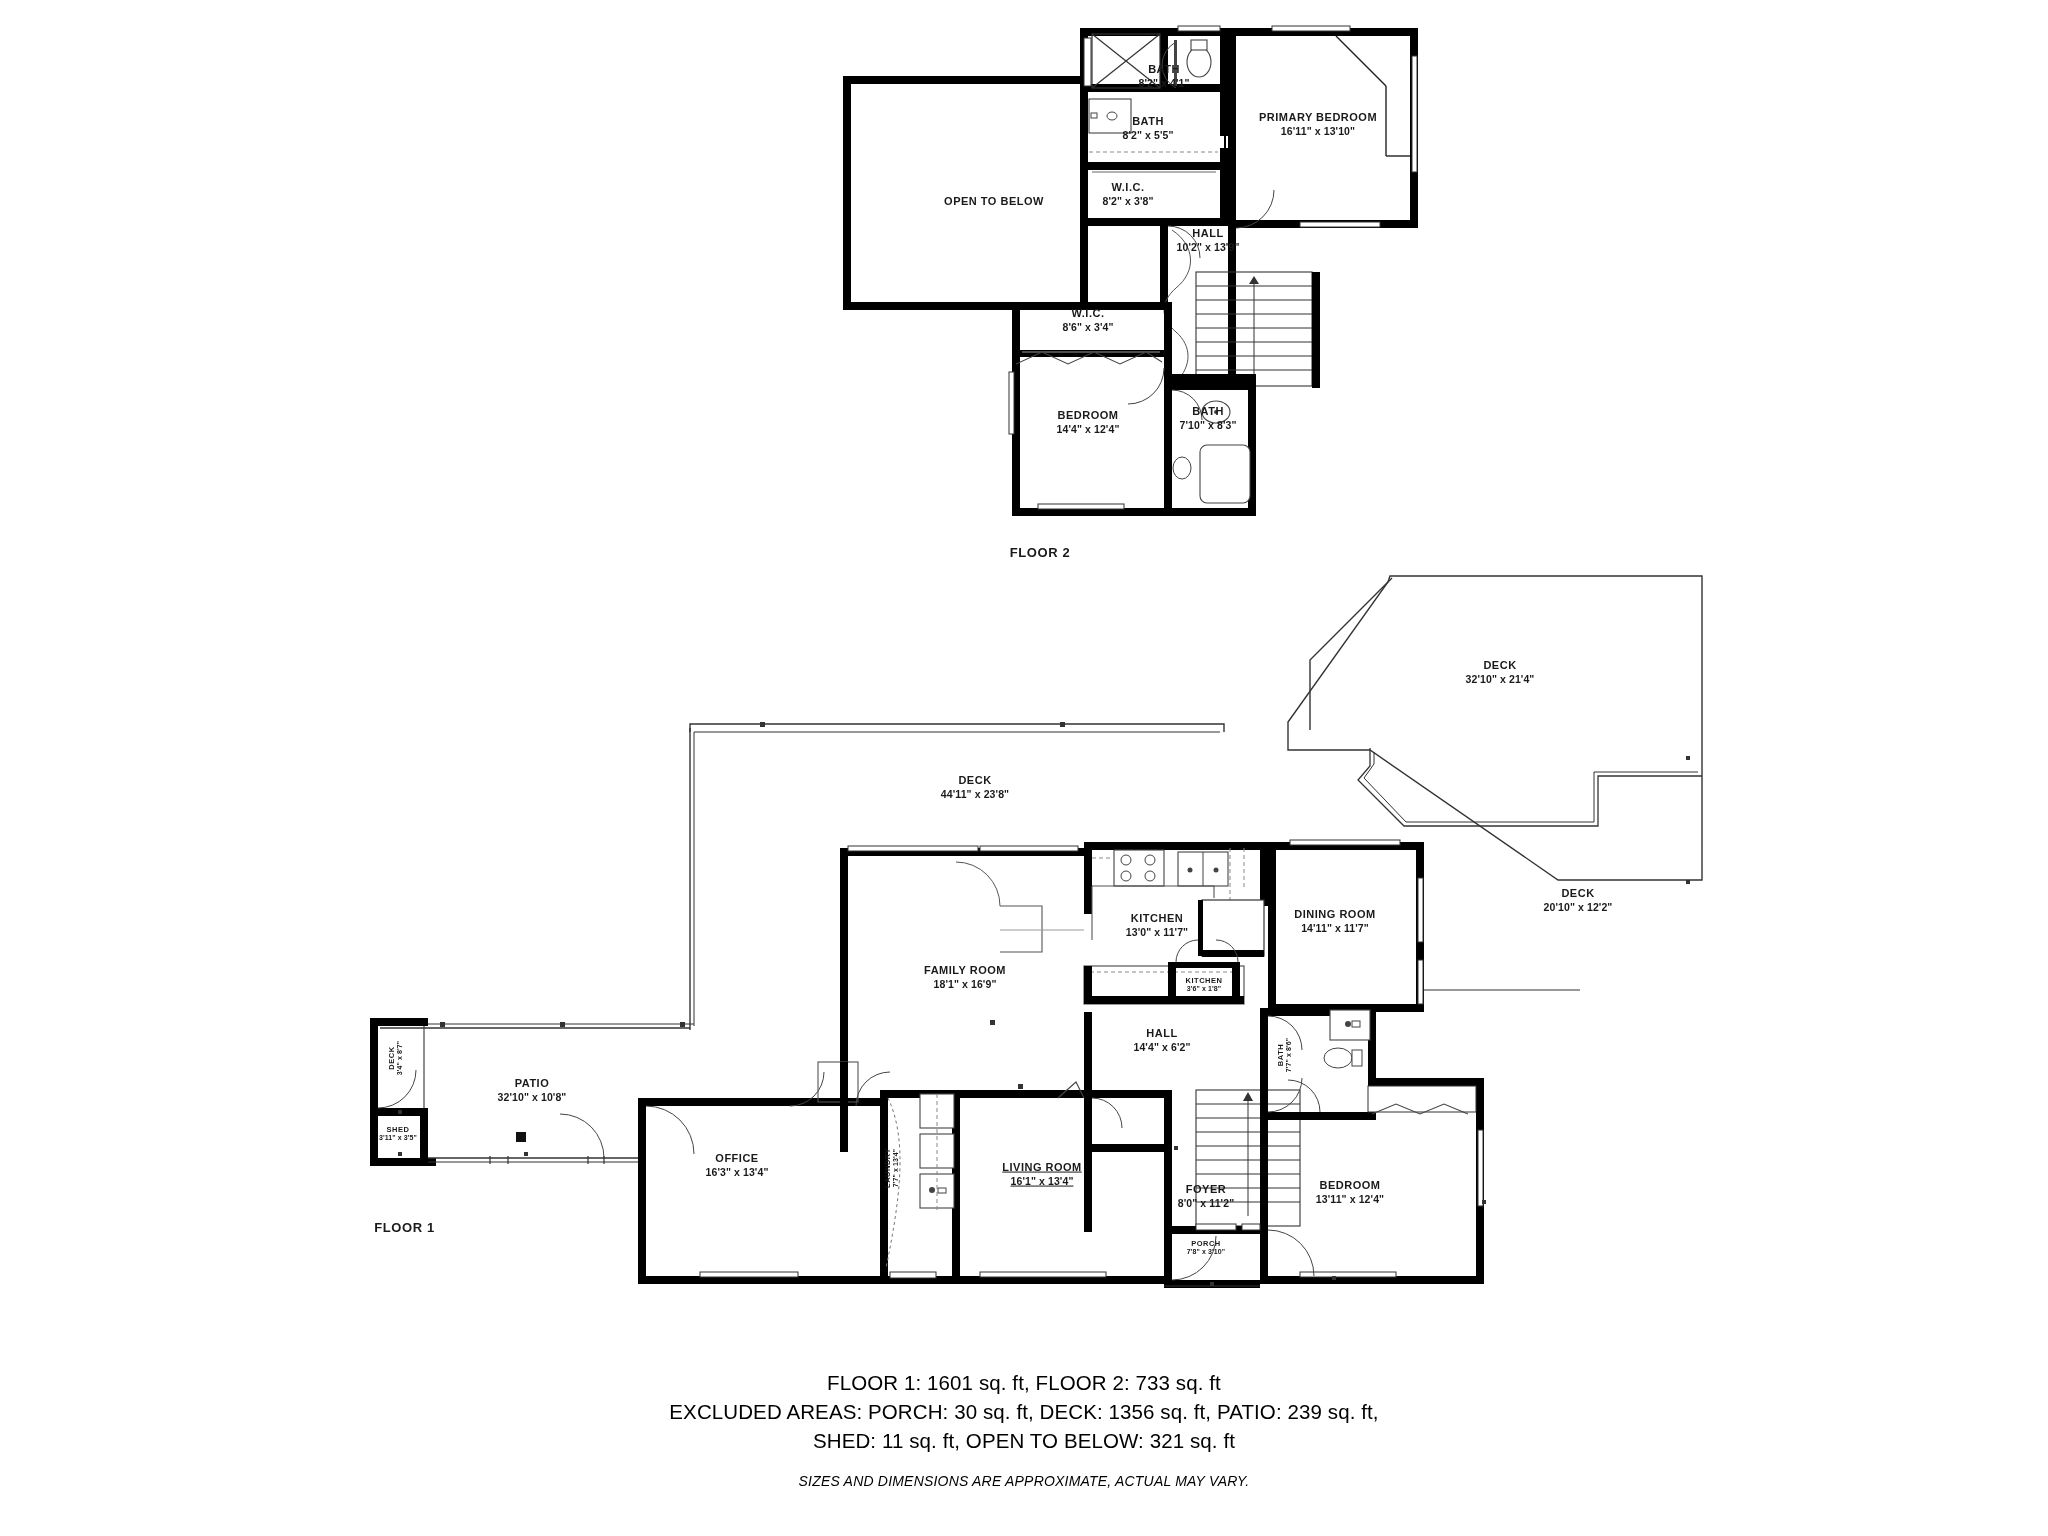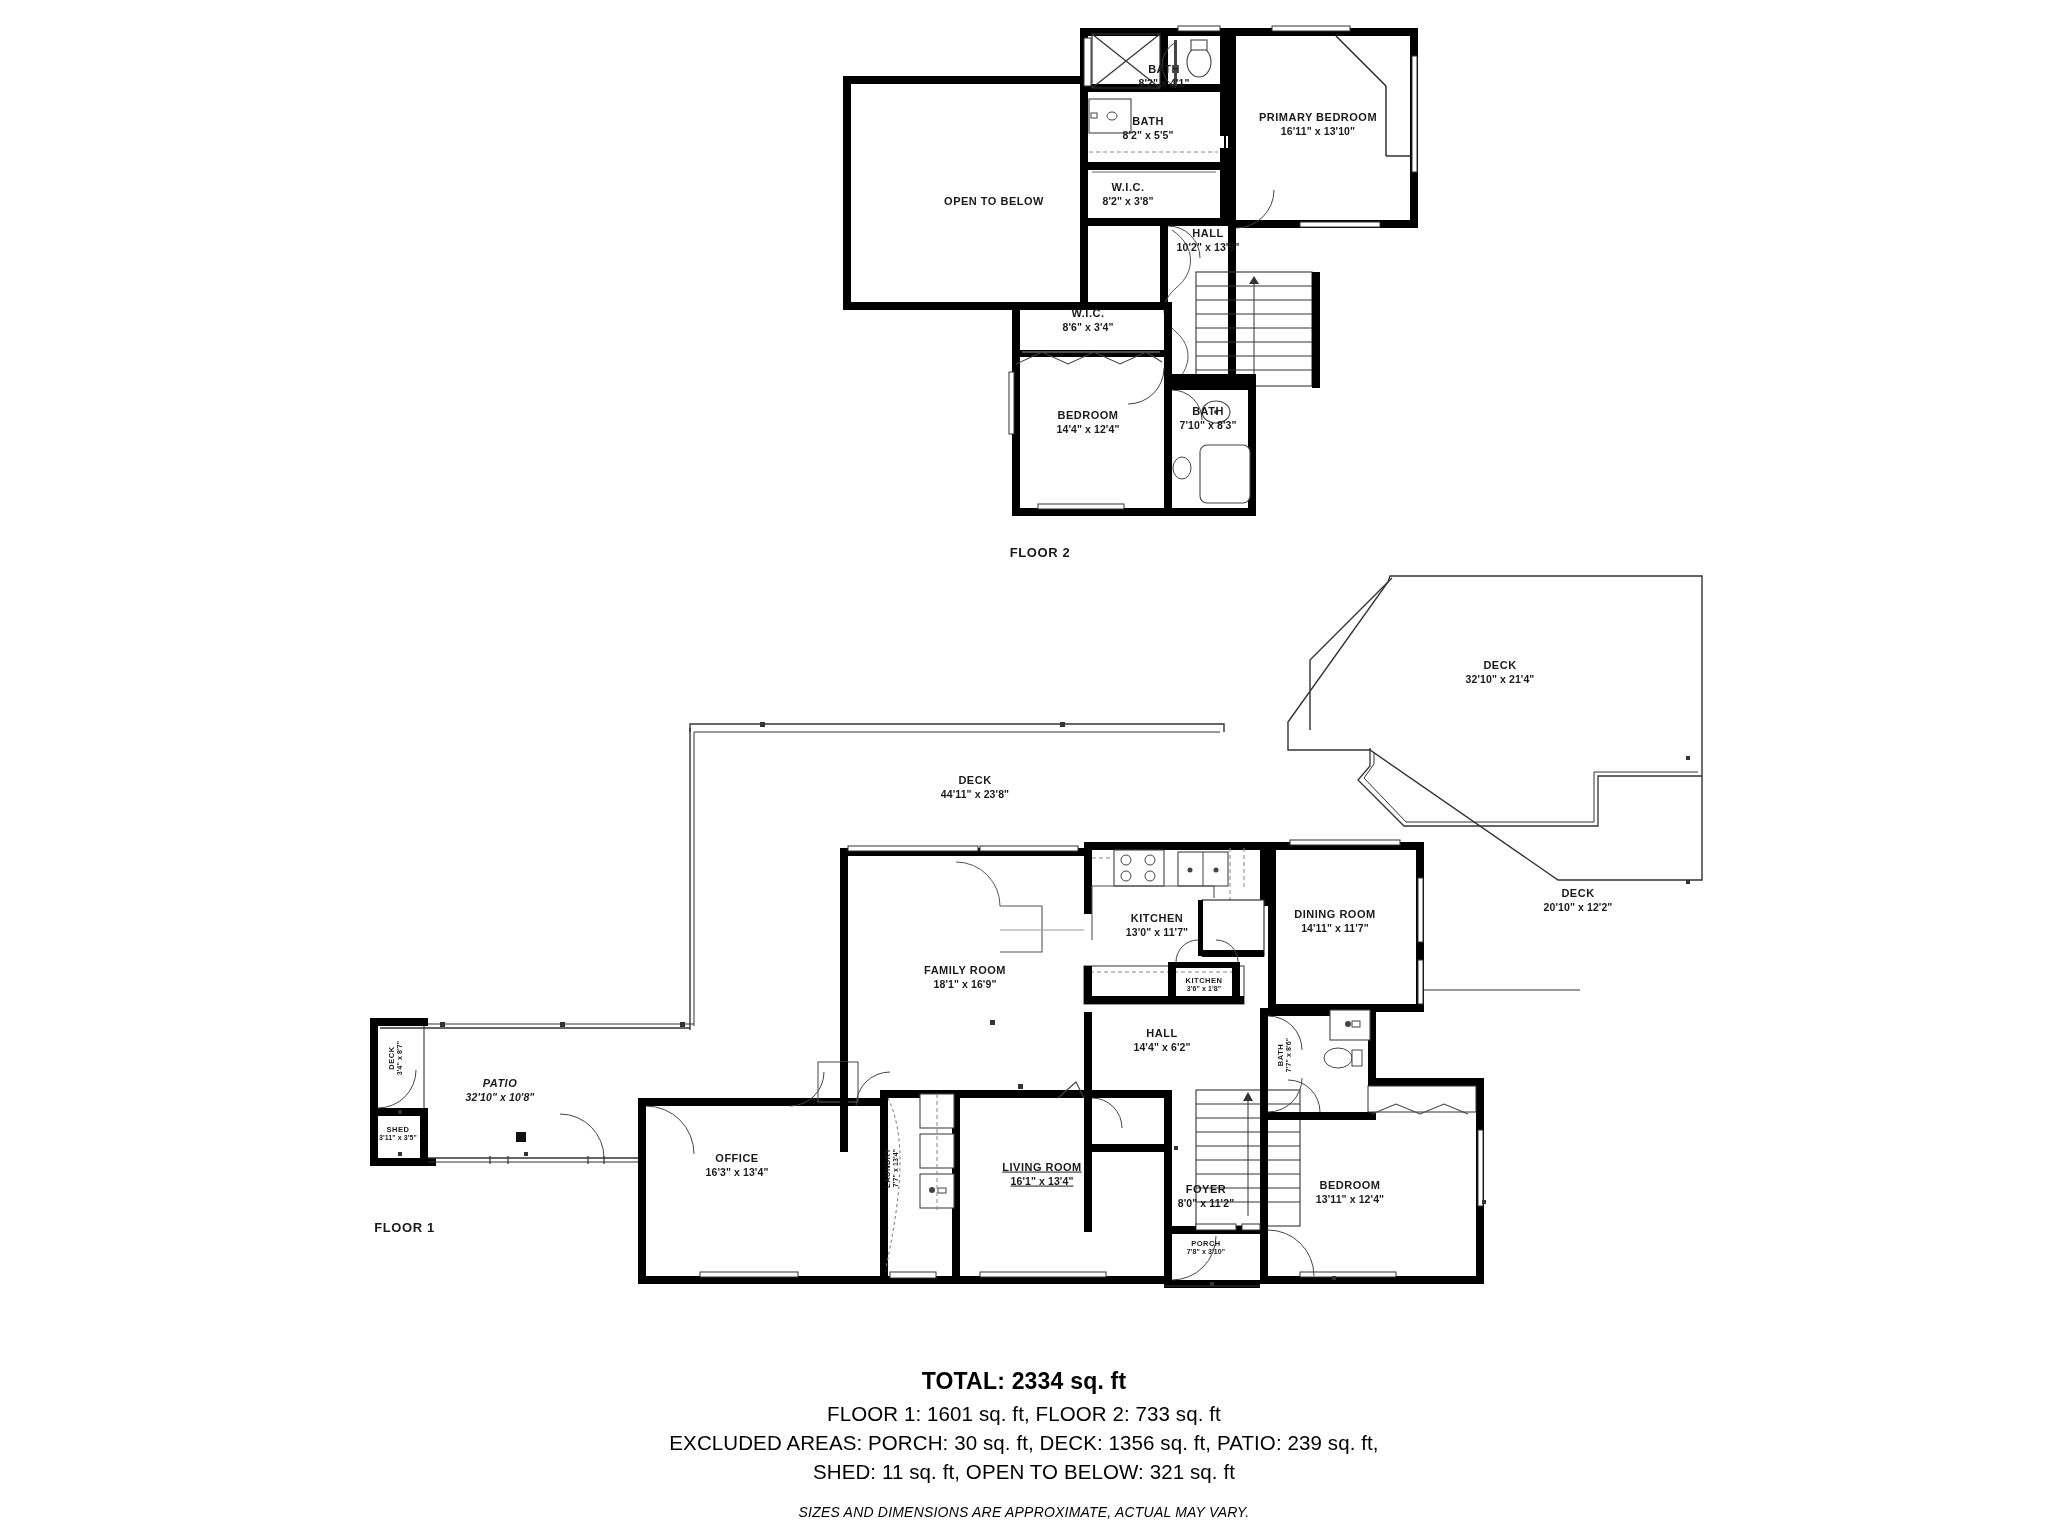--- a/index.html
+++ b/index.html
@@ -547,7 +547,7 @@
   <span class="dim">3'11" x 3'5"</span>
 </div>
 
-<div class="lbl" style="left:500px; top:1090px;font-style:italic;">
+<div class="lbl" style="left:532px; top:1090px;">
   <span class="nm">PATIO</span>
   <span class="dim">32'10" x 10'8"</span>
 </div>

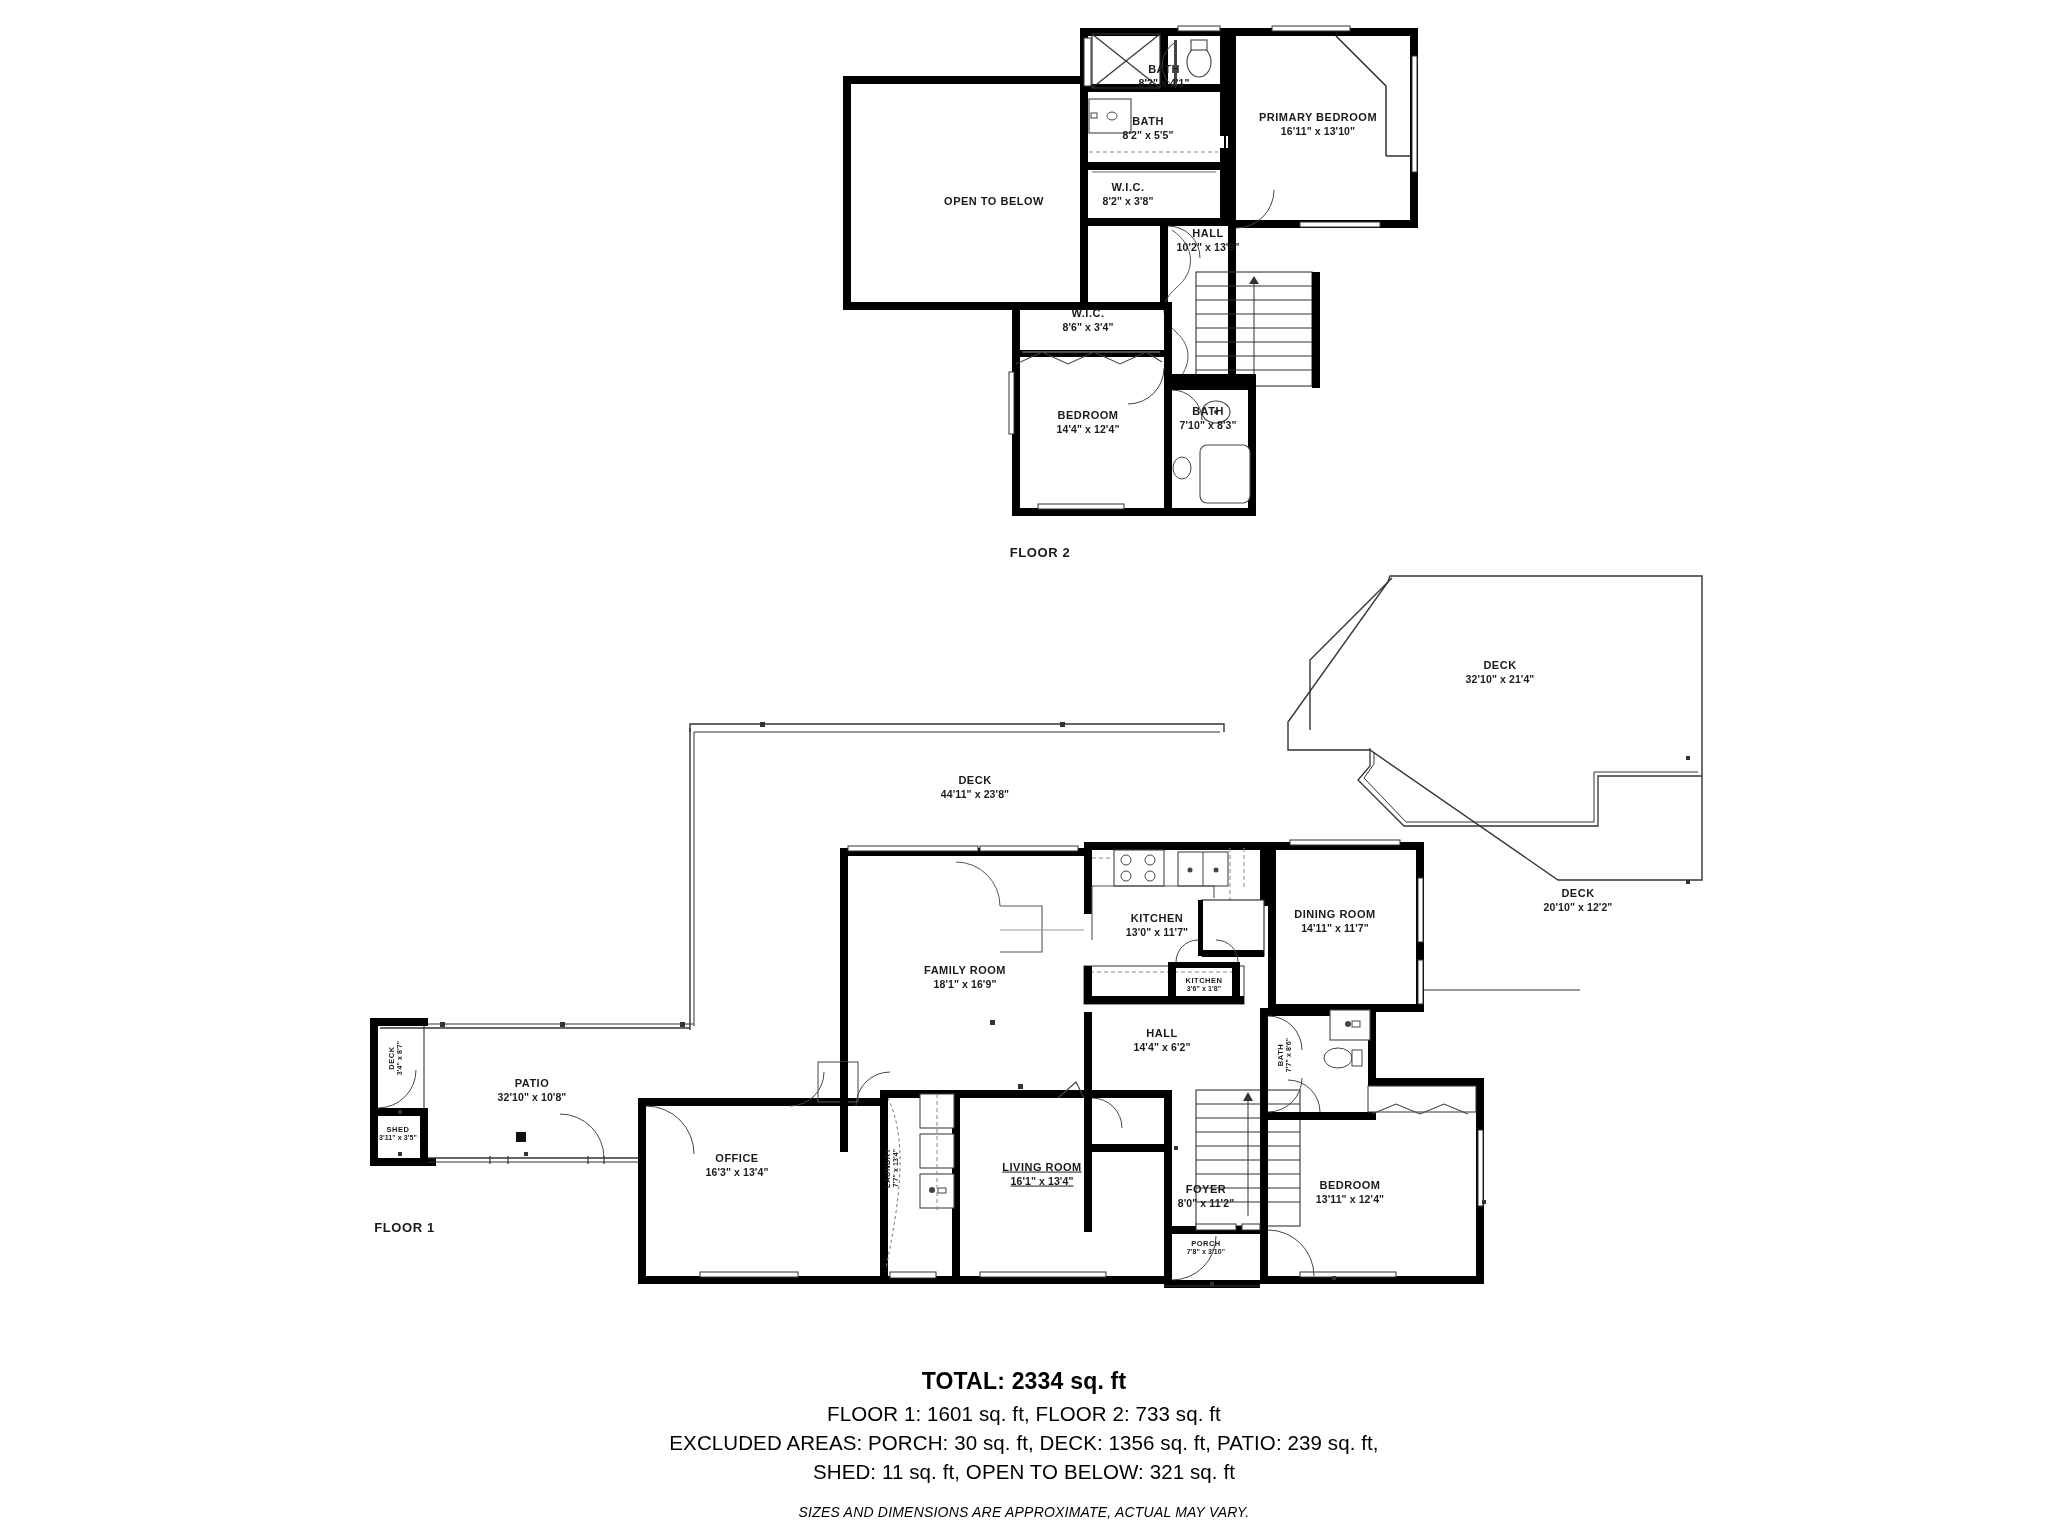--- a/index.html
+++ b/index.html
@@ -615,7 +615,6 @@
 <div class="floor-tag" style="left:396px; top:1227px;padding-left:17px;">FLOOR 1</div>
 
 <div id="summary">
-  <div class="total">TOTAL: 2334 sq. ft</div>
   <div class="line">FLOOR 1: 1601 sq. ft, FLOOR 2: 733 sq. ft</div>
   <div class="line">EXCLUDED AREAS: PORCH: 30 sq. ft, DECK: 1356 sq. ft, PATIO: 239 sq. ft,</div>
   <div class="line">SHED: 11 sq. ft, OPEN TO BELOW: 321 sq. ft</div>

